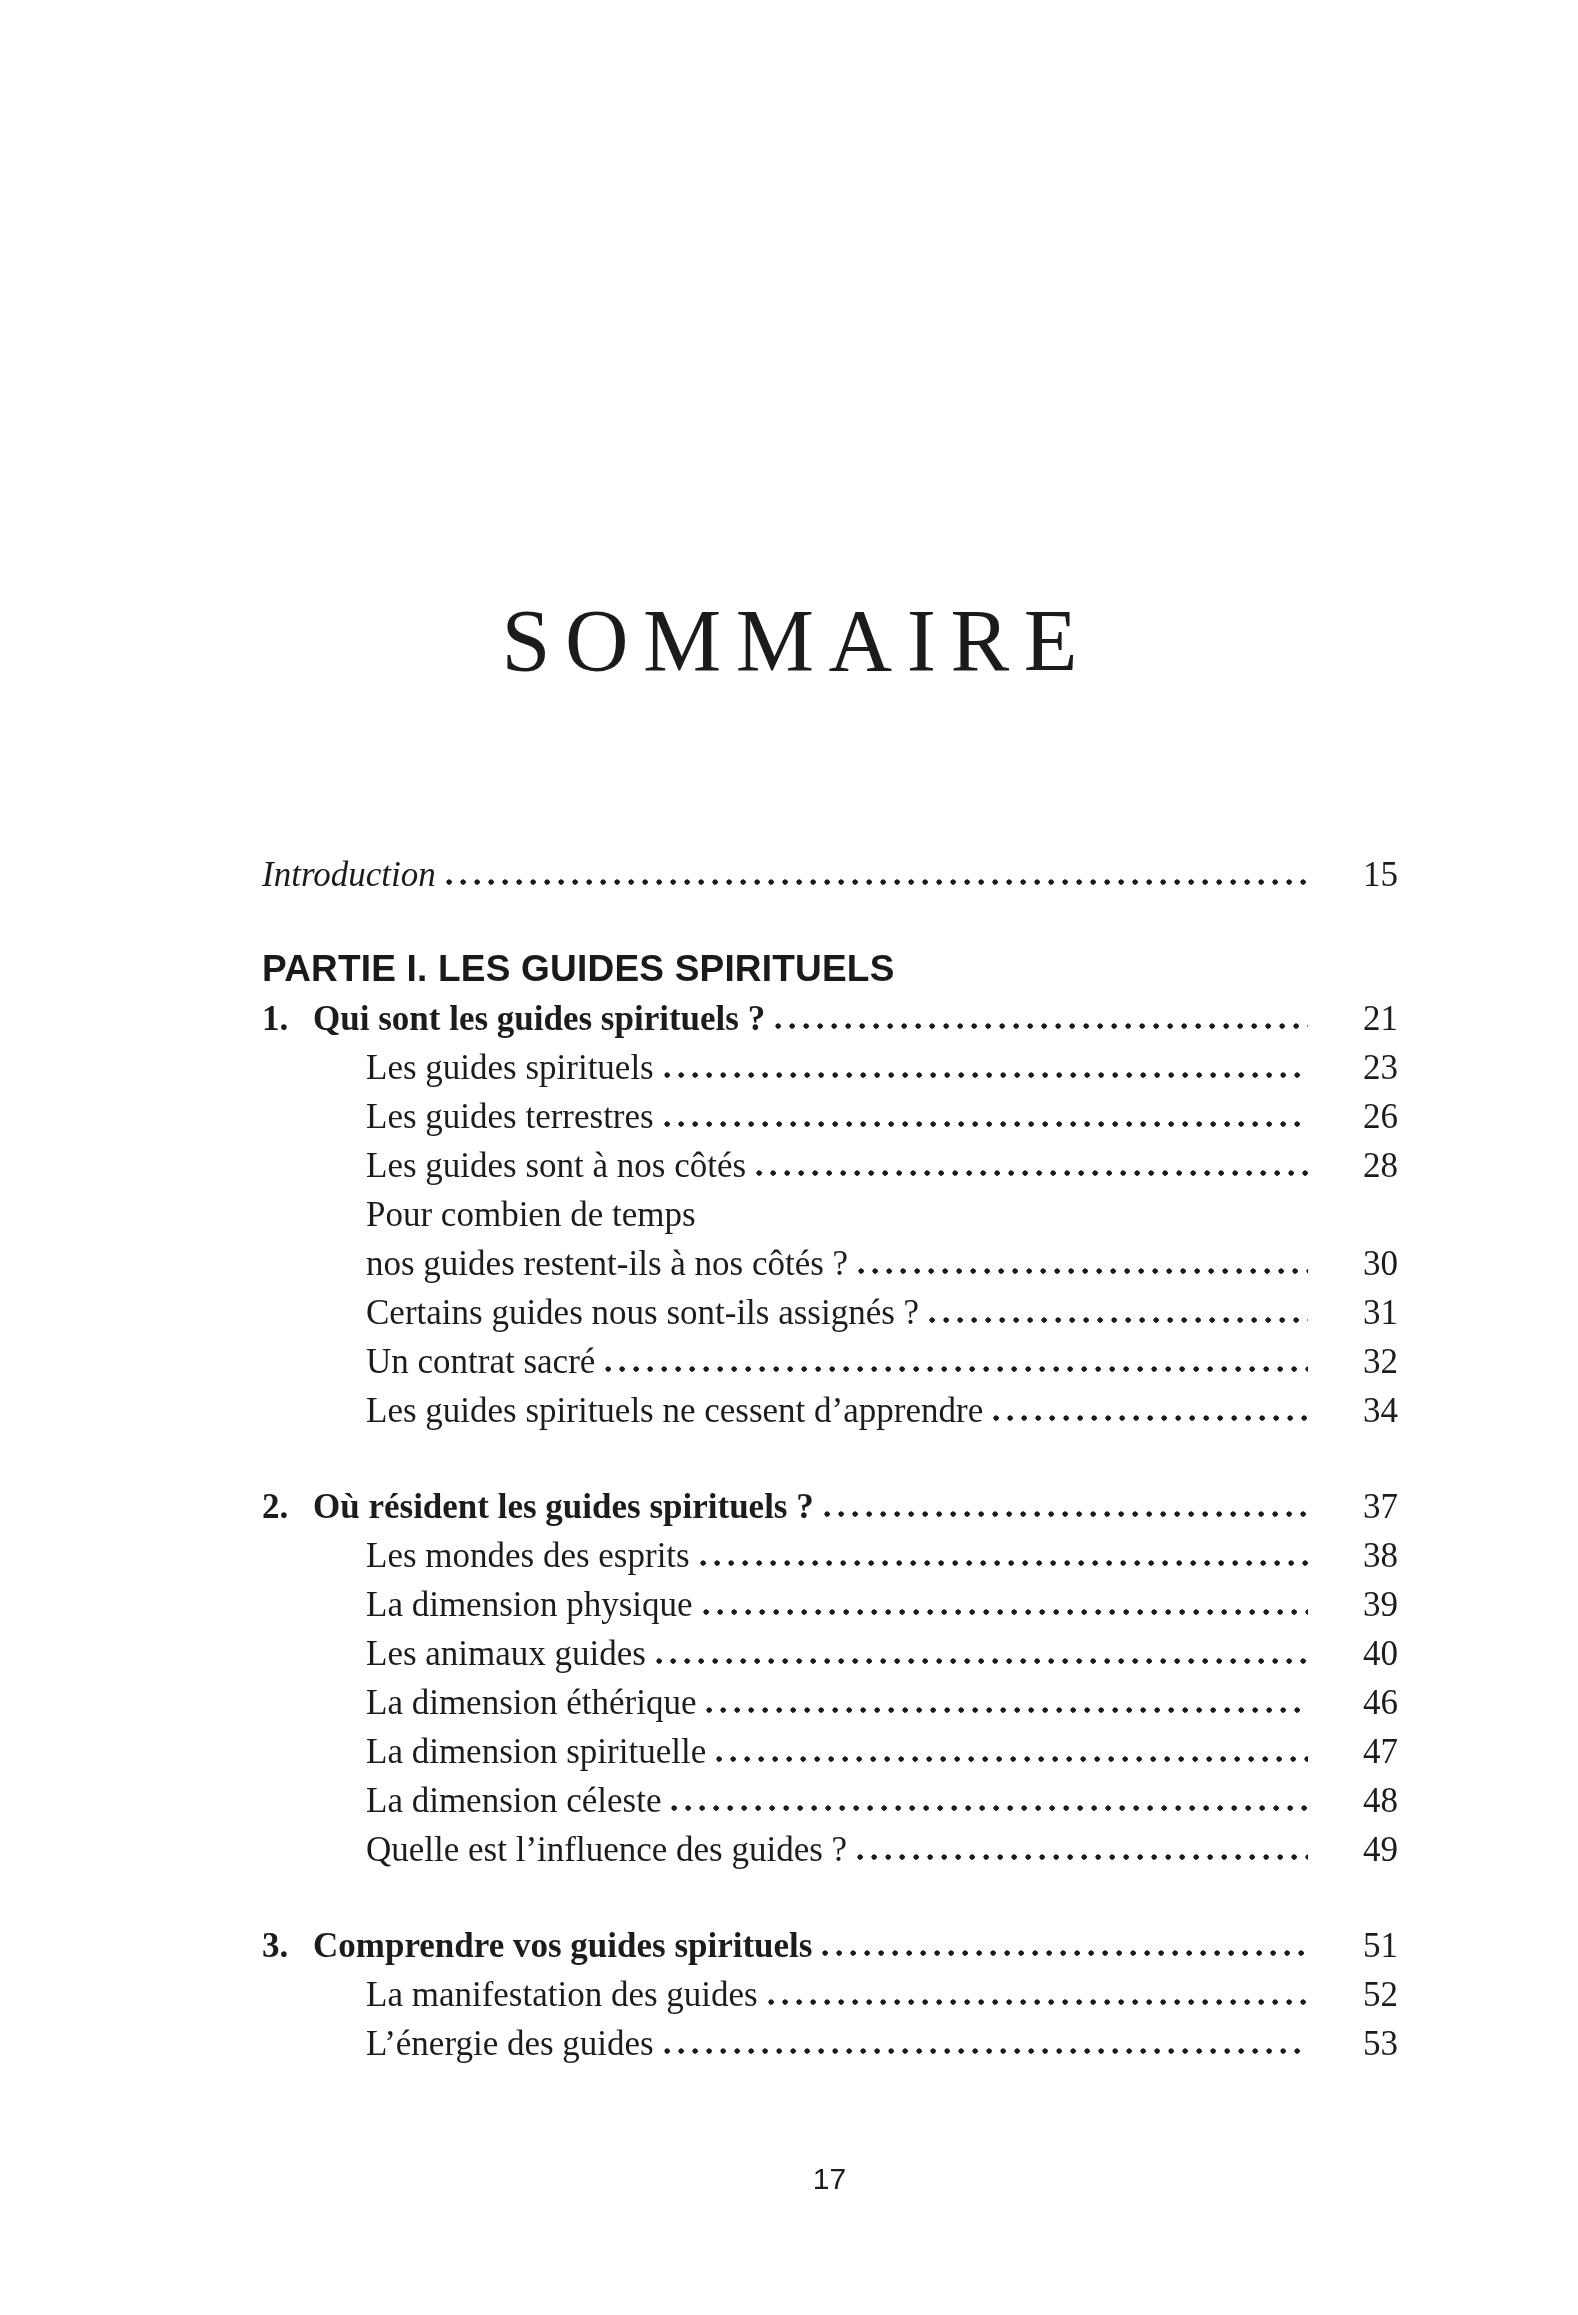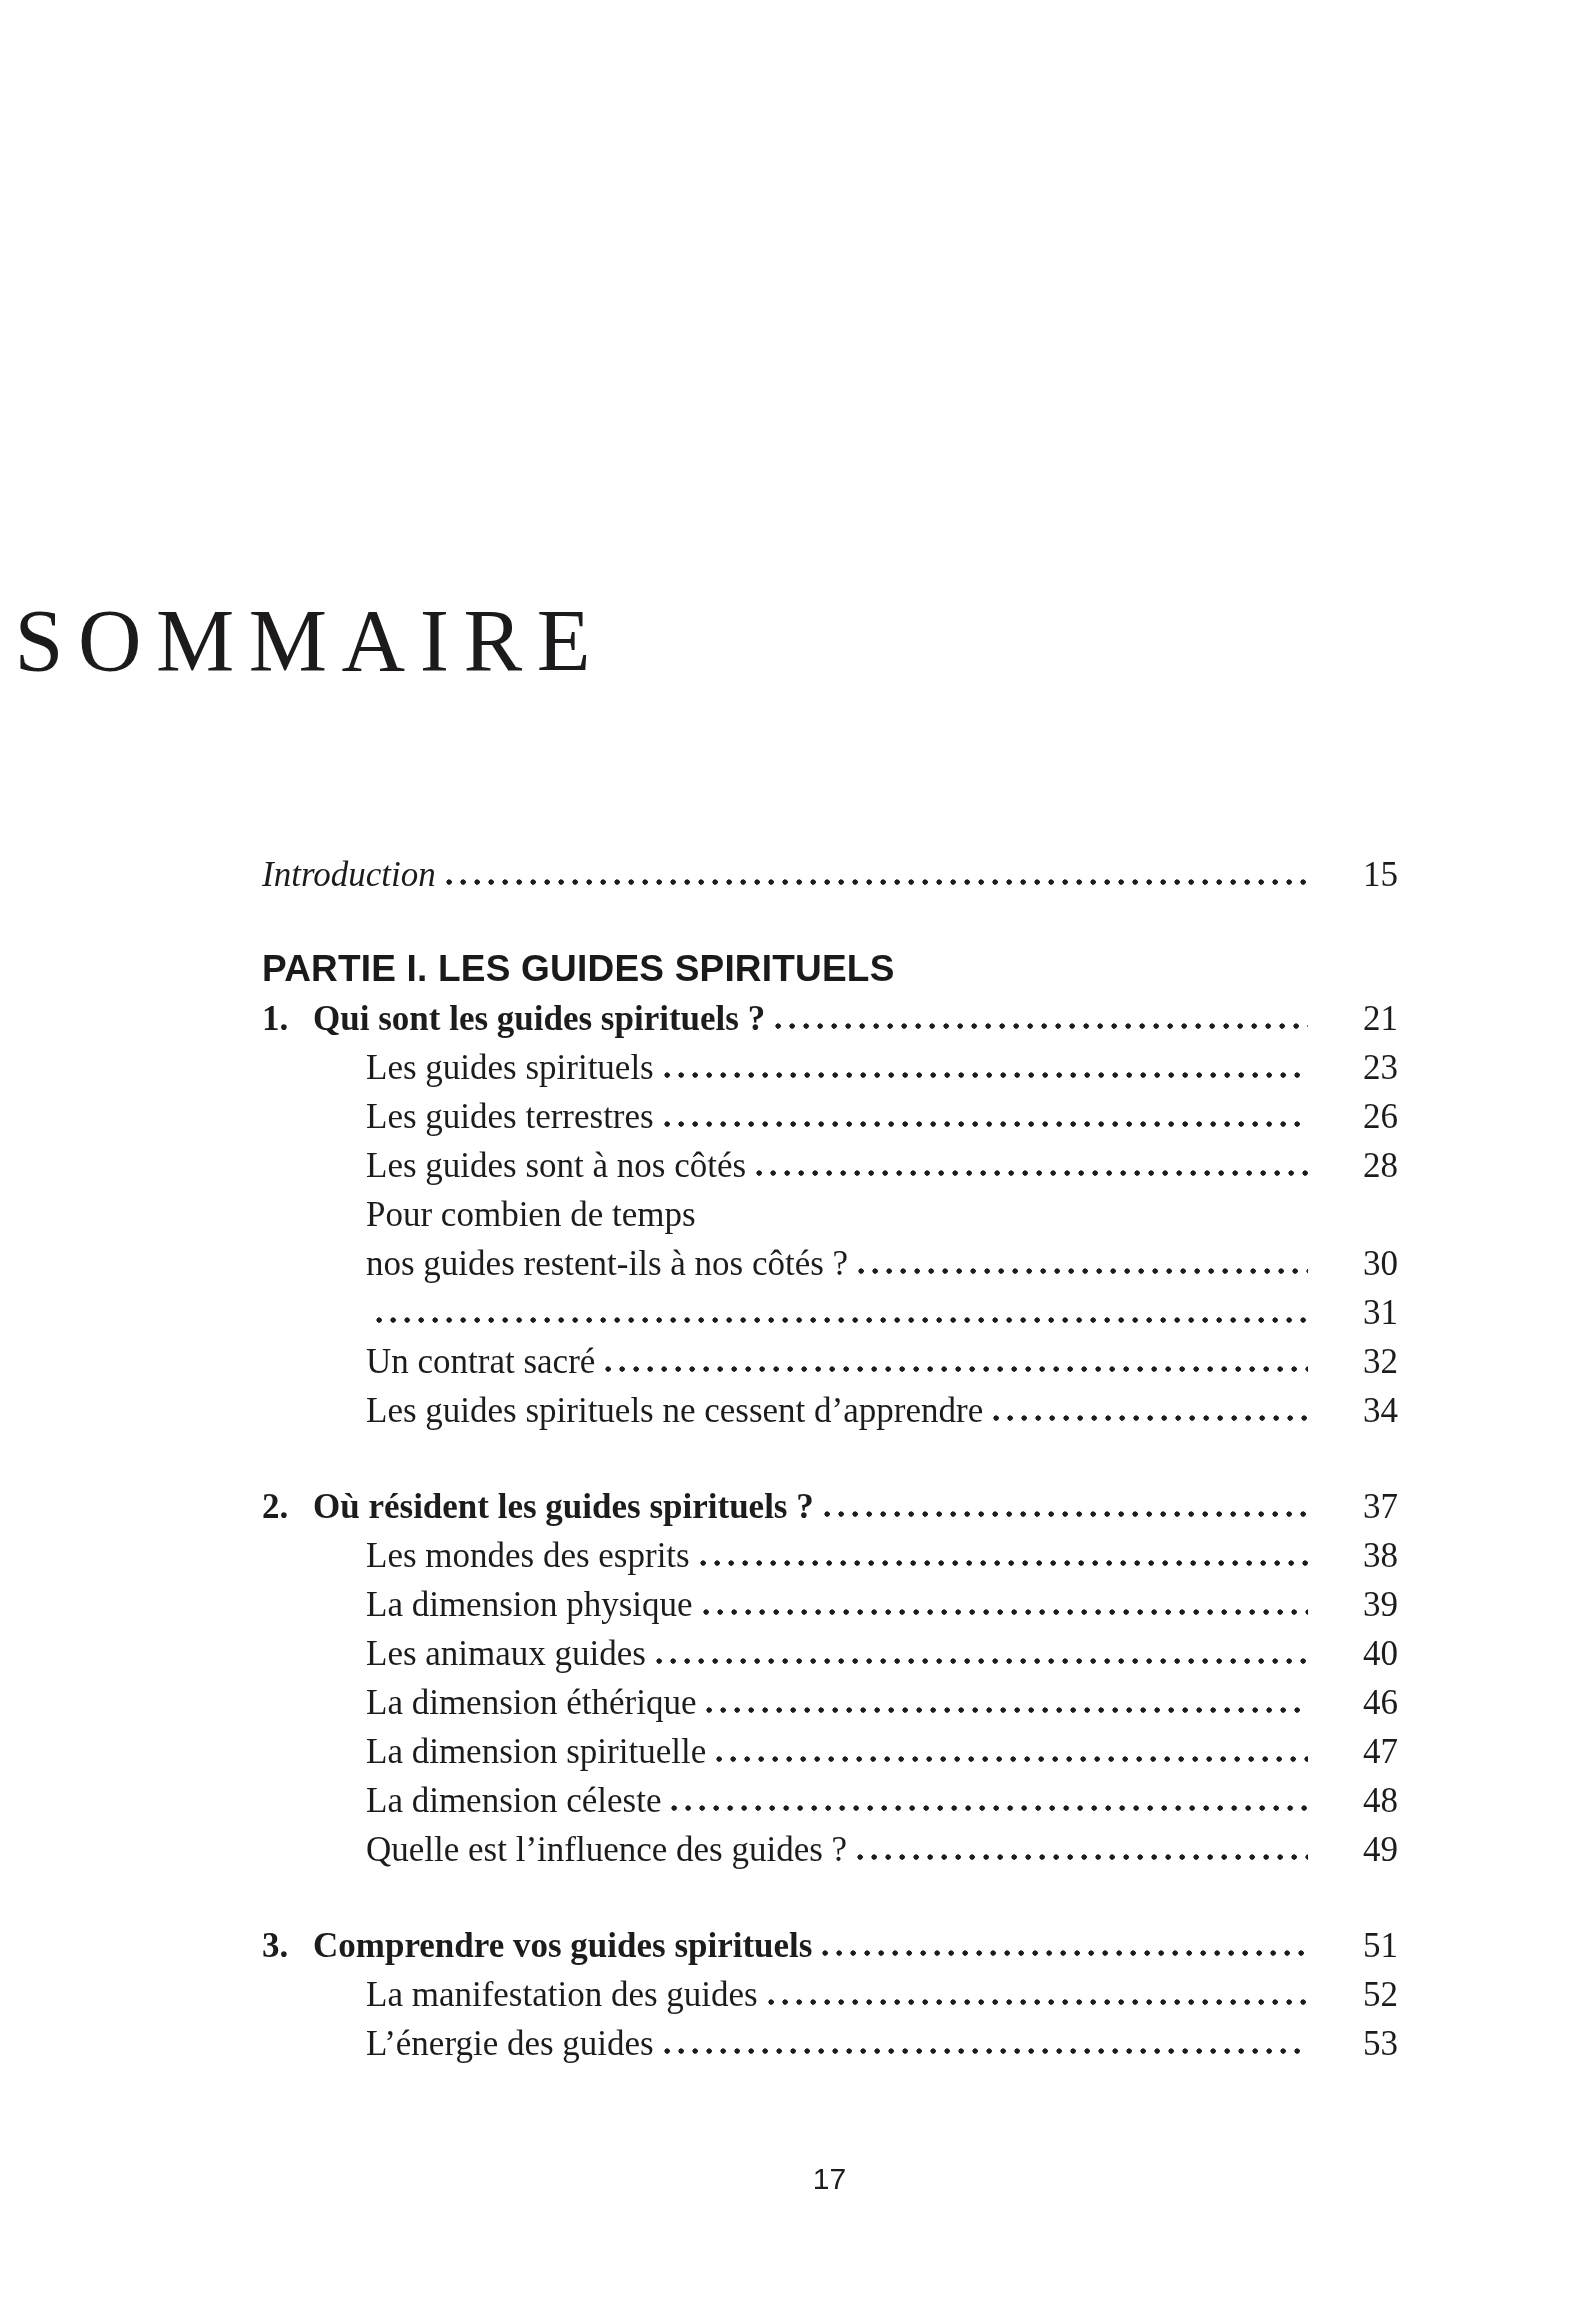--- a/index.html
+++ b/index.html
@@ -15,6 +15,7 @@
   .title{
     margin:0;
     padding-top:597px;
+    text-align:center;
     font-family:"Liberation Serif", serif;
     font-weight:400;
     font-size:88px;

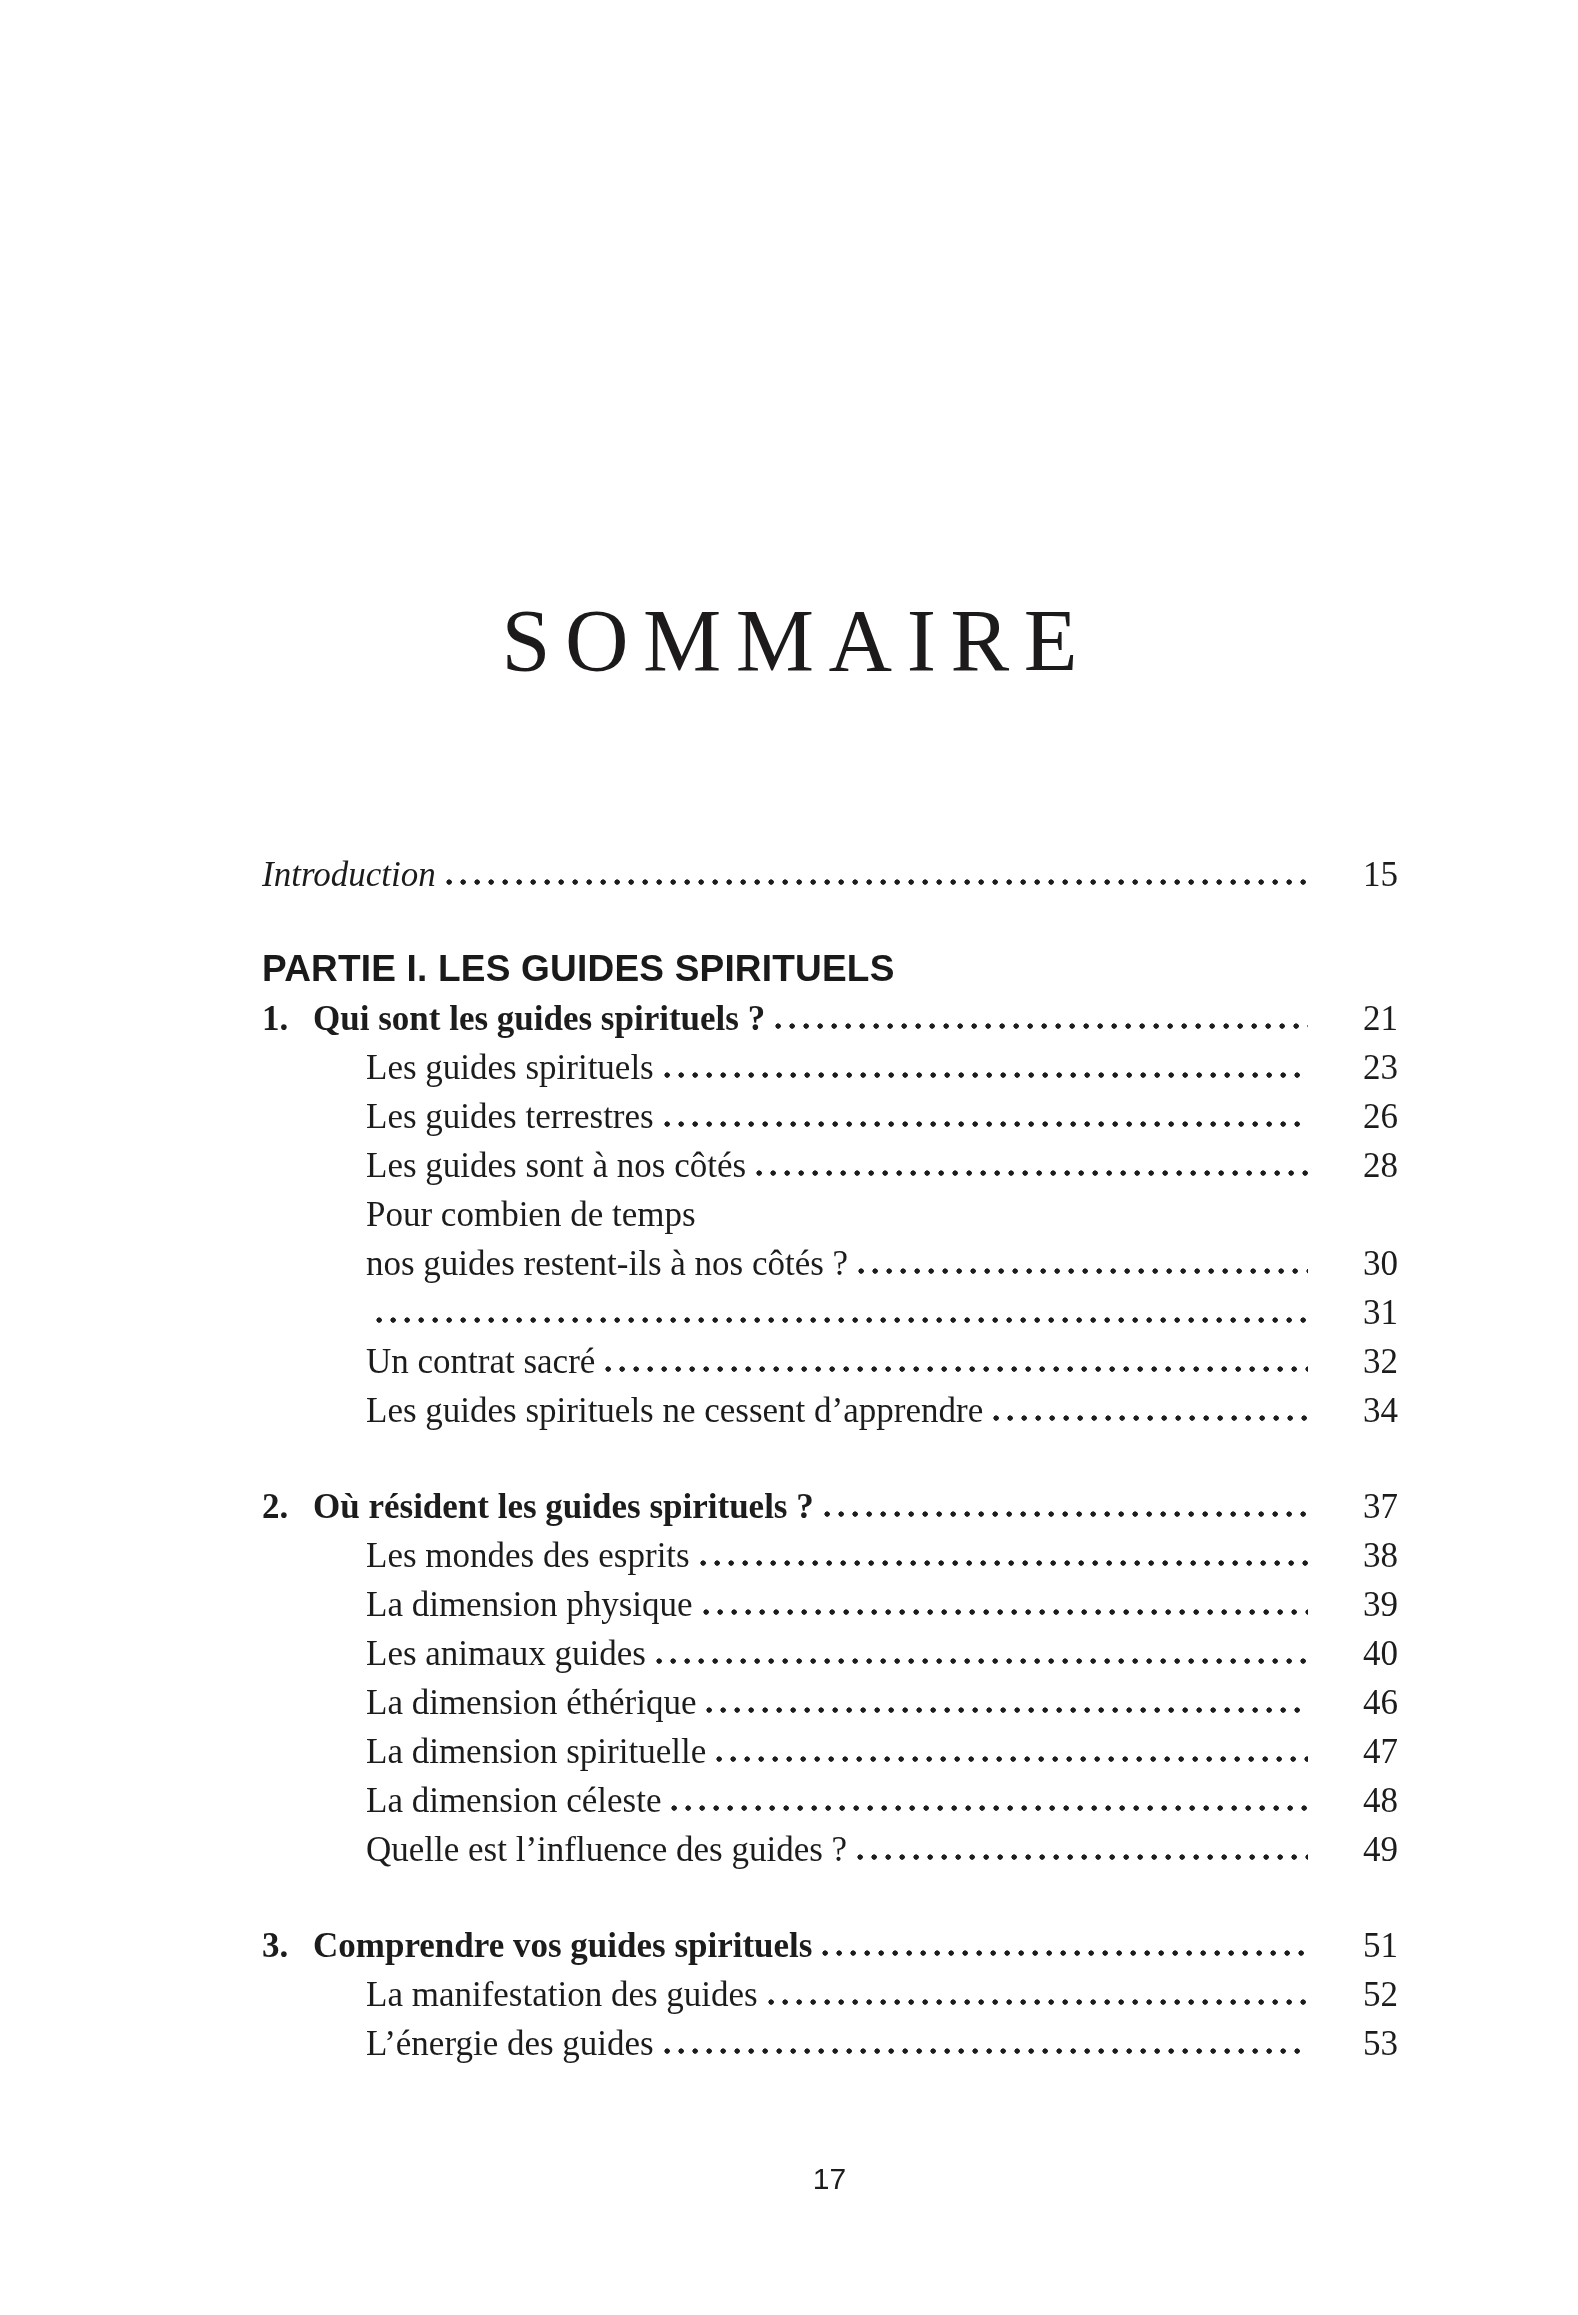--- a/index.html
+++ b/index.html
@@ -113,6 +113,7 @@
         <span class="pagenum">30</span>
       </div>
       <div class="row sub">
+        <span class="label">Certains guides nous sont-ils assignés ?</span>
         <span class="leader"></span>
         <span class="pagenum">31</span>
       </div>

